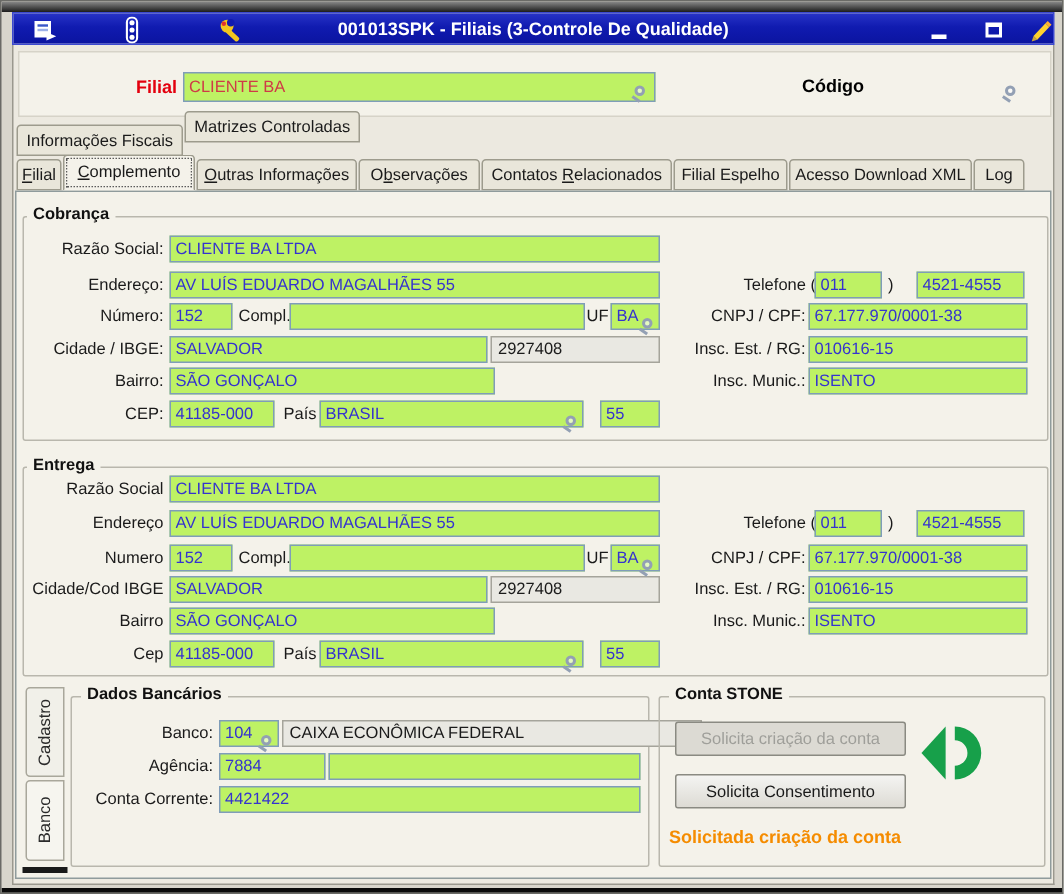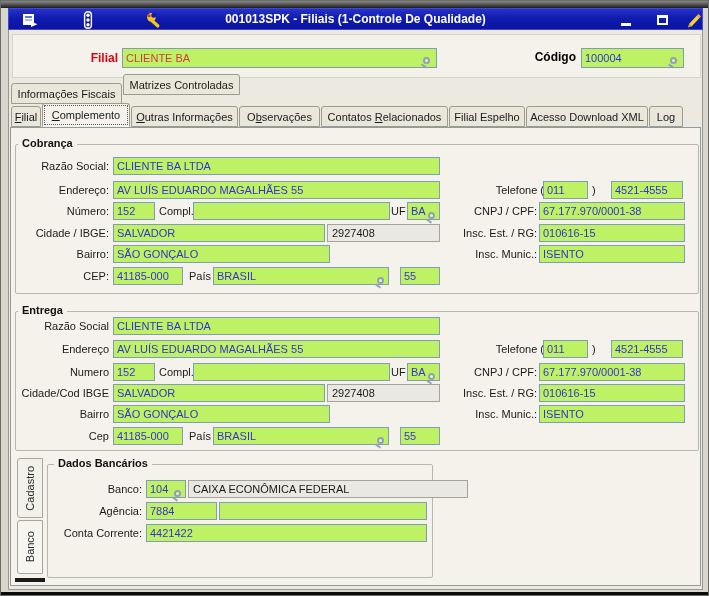--- a/index.html
+++ b/index.html
@@ -79,7 +79,7 @@
           <circle cx="3.2" cy="3.8" r="1.5" fill="#e03030"></circle>
         </svg>
     </span>
-    <div class="title">001013SPK - Filiais (1-Controle De Qualidade)</div>
+    <div class="title">001013SPK - Filiais (3-Controle De Qualidade)</div>
     <span class="ticon" style="left:608px">
         <span class="mm-min"></span>
       </span>

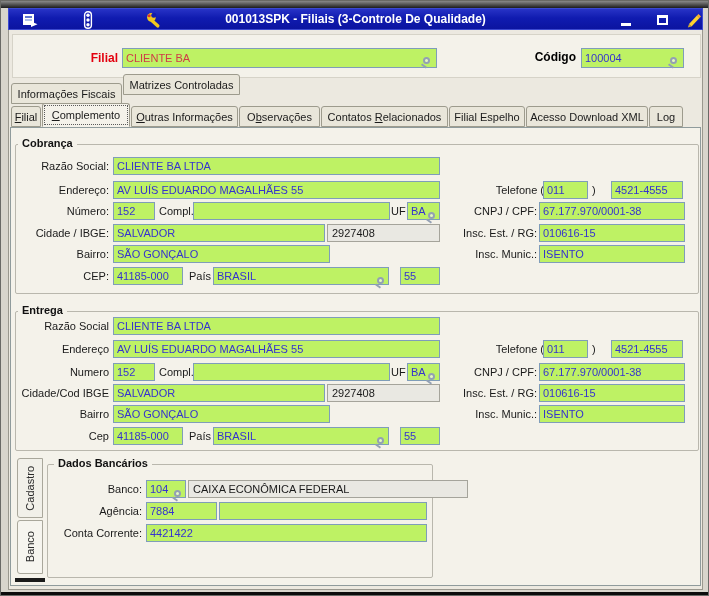--- a/index.html
+++ b/index.html
@@ -102,7 +102,6 @@
       <input class="inp redtxt" style="left: 109px; top: 13px; width: 315px; height: 20px;" value="CLIENTE BA">
       <span class="mag" style="left:410px; top:22px;"></span>
       <span class="lbl r blk" style="left:445px; top:15px; width:118px;text-align:right;">Código</span>
-      <input class="inp" style="left: 568px; top: 13px; width: 103px; height: 20px;" value="100004">
       <span class="mag" style="left:657px; top:22px;"></span>
     </div>
 

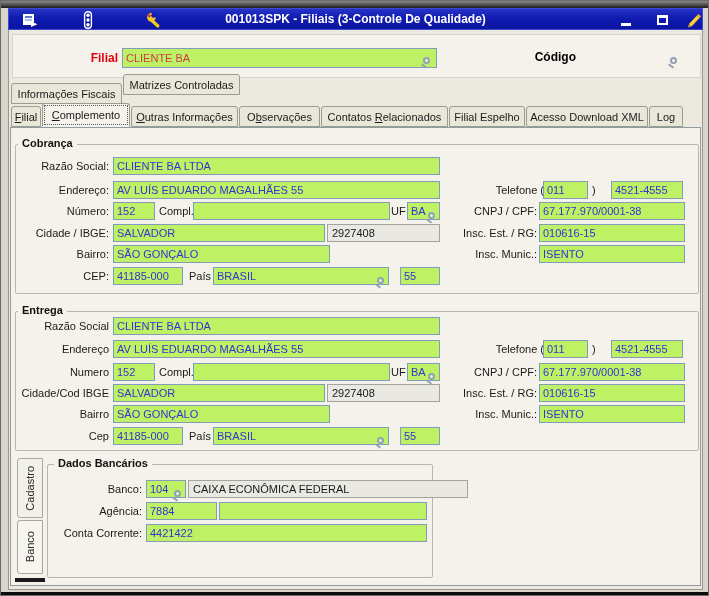--- a/index.html
+++ b/index.html
@@ -232,6 +232,18 @@
         <input class="inp" style="left: 98px; top: 59px; width: 281px;" value="4421422">
       </div>
 
+      <div class="grp" style="left:428px; top:336px; width:258px; height:114px;">
+        <span class="legend">Conta STONE</span>
+        <button class="btn" style="left:10px; top:16px; width:154px; height:23px;" disabled="">Solicita criação da conta</button>
+        <button class="btn" style="left:10px; top:51px; width:154px; height:23px;">Solicita Consentimento</button>
+        <span class="status" style="left:6px; top:86px;">Solicitada criação da conta</span>
+        <span style="position:absolute; left:172px; top:14px;">
+          <svg width="46" height="46" viewBox="0 0 60 60">
+            <polygon points="24,7 24,53 3,30" fill="#17a04a"></polygon>
+            <path d="M32,7 A23,23 0 0 1 32,53 L32,41 A11,11 0 0 0 32,19 Z" fill="#17a04a"></path>
+          </svg>
+        </span>
+      </div>
 
     </div>
   </div>

